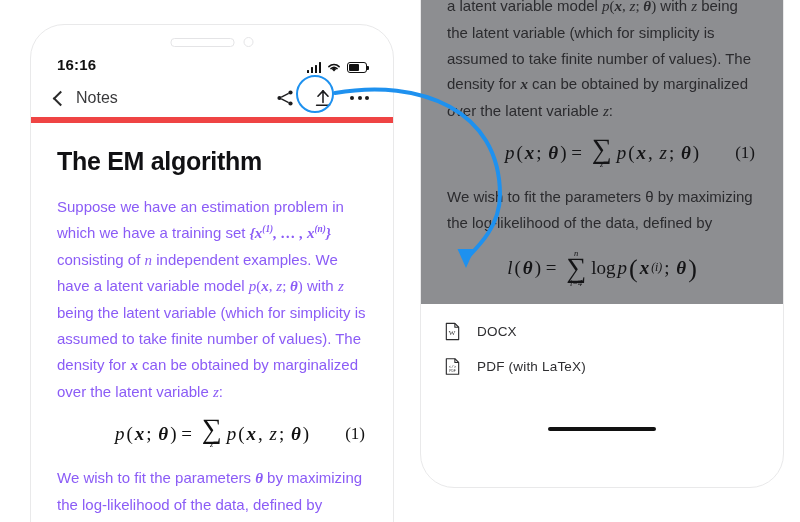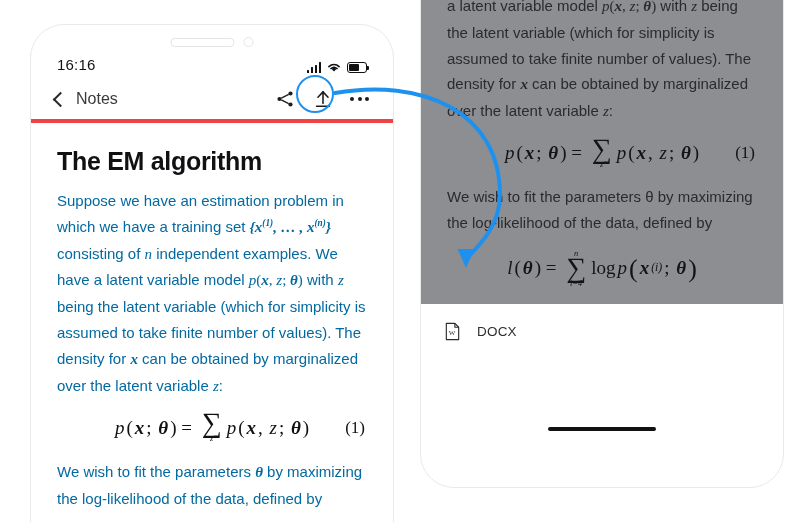--- a/index.html
+++ b/index.html
@@ -37,7 +37,7 @@
     box-sizing:border-box;
   }
   .status-time{
-    font-size:15px;font-weight:normal;color:#111;
+    font-size:15px;font-weight:bold;color:#111;
     letter-spacing:.2px;
   }
   .notch{

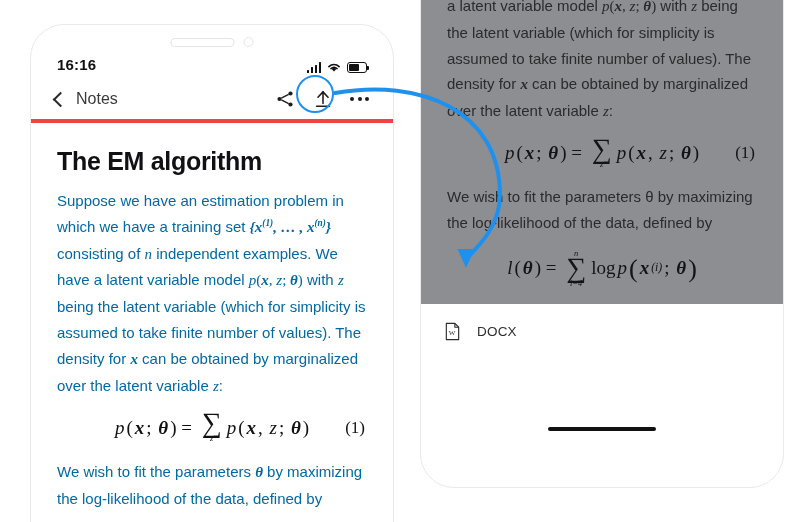--- a/index.html
+++ b/index.html
@@ -75,7 +75,7 @@
   .navbar{
     height:44px;display:flex;align-items:center;
     padding:0 24px;box-sizing:border-box;
-    border-bottom:4px solid #ef4444;
+    border-bottom:6px solid #ef4444;
     position:relative;
   }
   .nav-back{display:flex;align-items:center;gap:10px;cursor:default;}

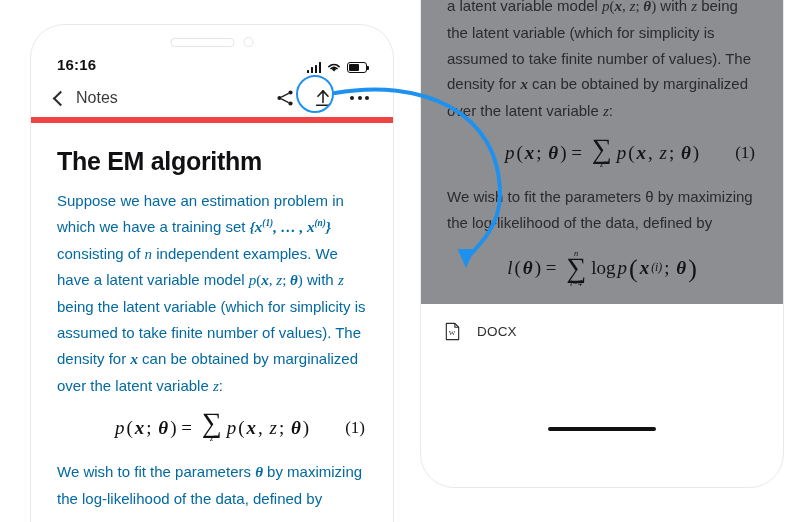--- a/index.html
+++ b/index.html
@@ -93,7 +93,7 @@
   .doc{padding:18px 26px 0 26px;box-sizing:border-box;}
   .doc-title{
     font-size:25px;font-weight:bold;color:#111114;
-    margin:6px 0 12px 0;letter-spacing:-.3px;
+    margin:6px 0 18px 0;letter-spacing:-.3px;
   }
   .para{
     font-size:15px;line-height:1.72;color:#0369a1;

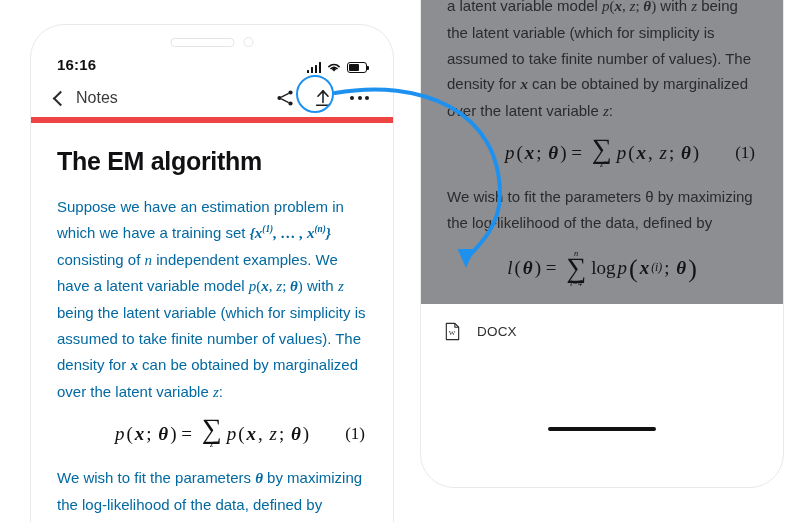--- a/index.html
+++ b/index.html
@@ -96,7 +96,7 @@
     margin:6px 0 18px 0;letter-spacing:-.3px;
   }
   .para{
-    font-size:15px;line-height:1.72;color:#0369a1;
+    font-size:15px;line-height:1.72;color:#8b5cf6;
     margin:0 0 13px 0;
   }
   .mth{font-family:"Liberation Serif", serif;font-style:italic;}

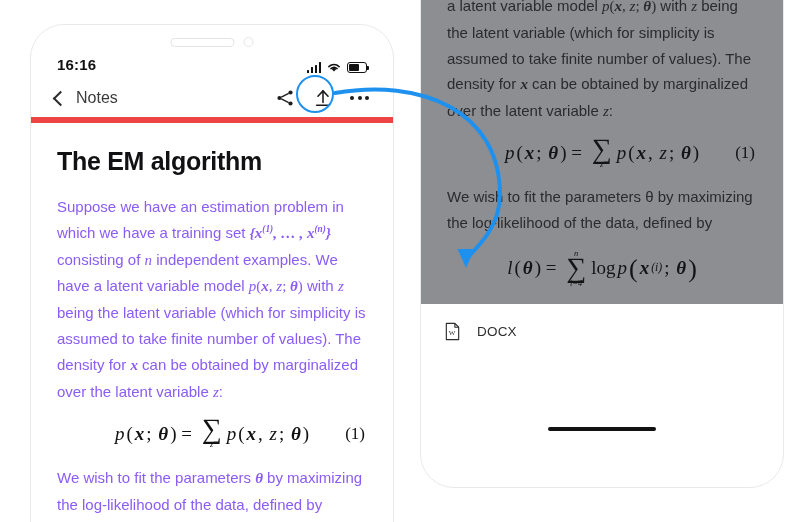--- a/index.html
+++ b/index.html
@@ -325,6 +325,15 @@
 
 
 
+      <div class="export-item">
+        <svg class="fi" viewBox="0 0 20 20">
+          <path d="M3.5 1.8 h9 l4 4 v12.4 h-13 Z" fill="#fff" stroke="#2c2c2e" stroke-width="1.2" stroke-linejoin="round"></path>
+          <path d="M12.5 1.8 v4 h4" fill="none" stroke="#2c2c2e" stroke-width="1.2" stroke-linejoin="round"></path>
+          <text x="10" y="11.4" font-size="4.4" font-family="Liberation Mono, monospace" text-anchor="middle" fill="#2c2c2e">&lt;/&gt;</text>
+          <text x="10" y="16.2" font-size="3.5" font-family="Liberation Sans, sans-serif" text-anchor="middle" fill="#2c2c2e">PDF</text>
+        </svg>
+        <span class="export-label">PDF (with LaTeX)</span>
+      </div>
 
     </div>
 

